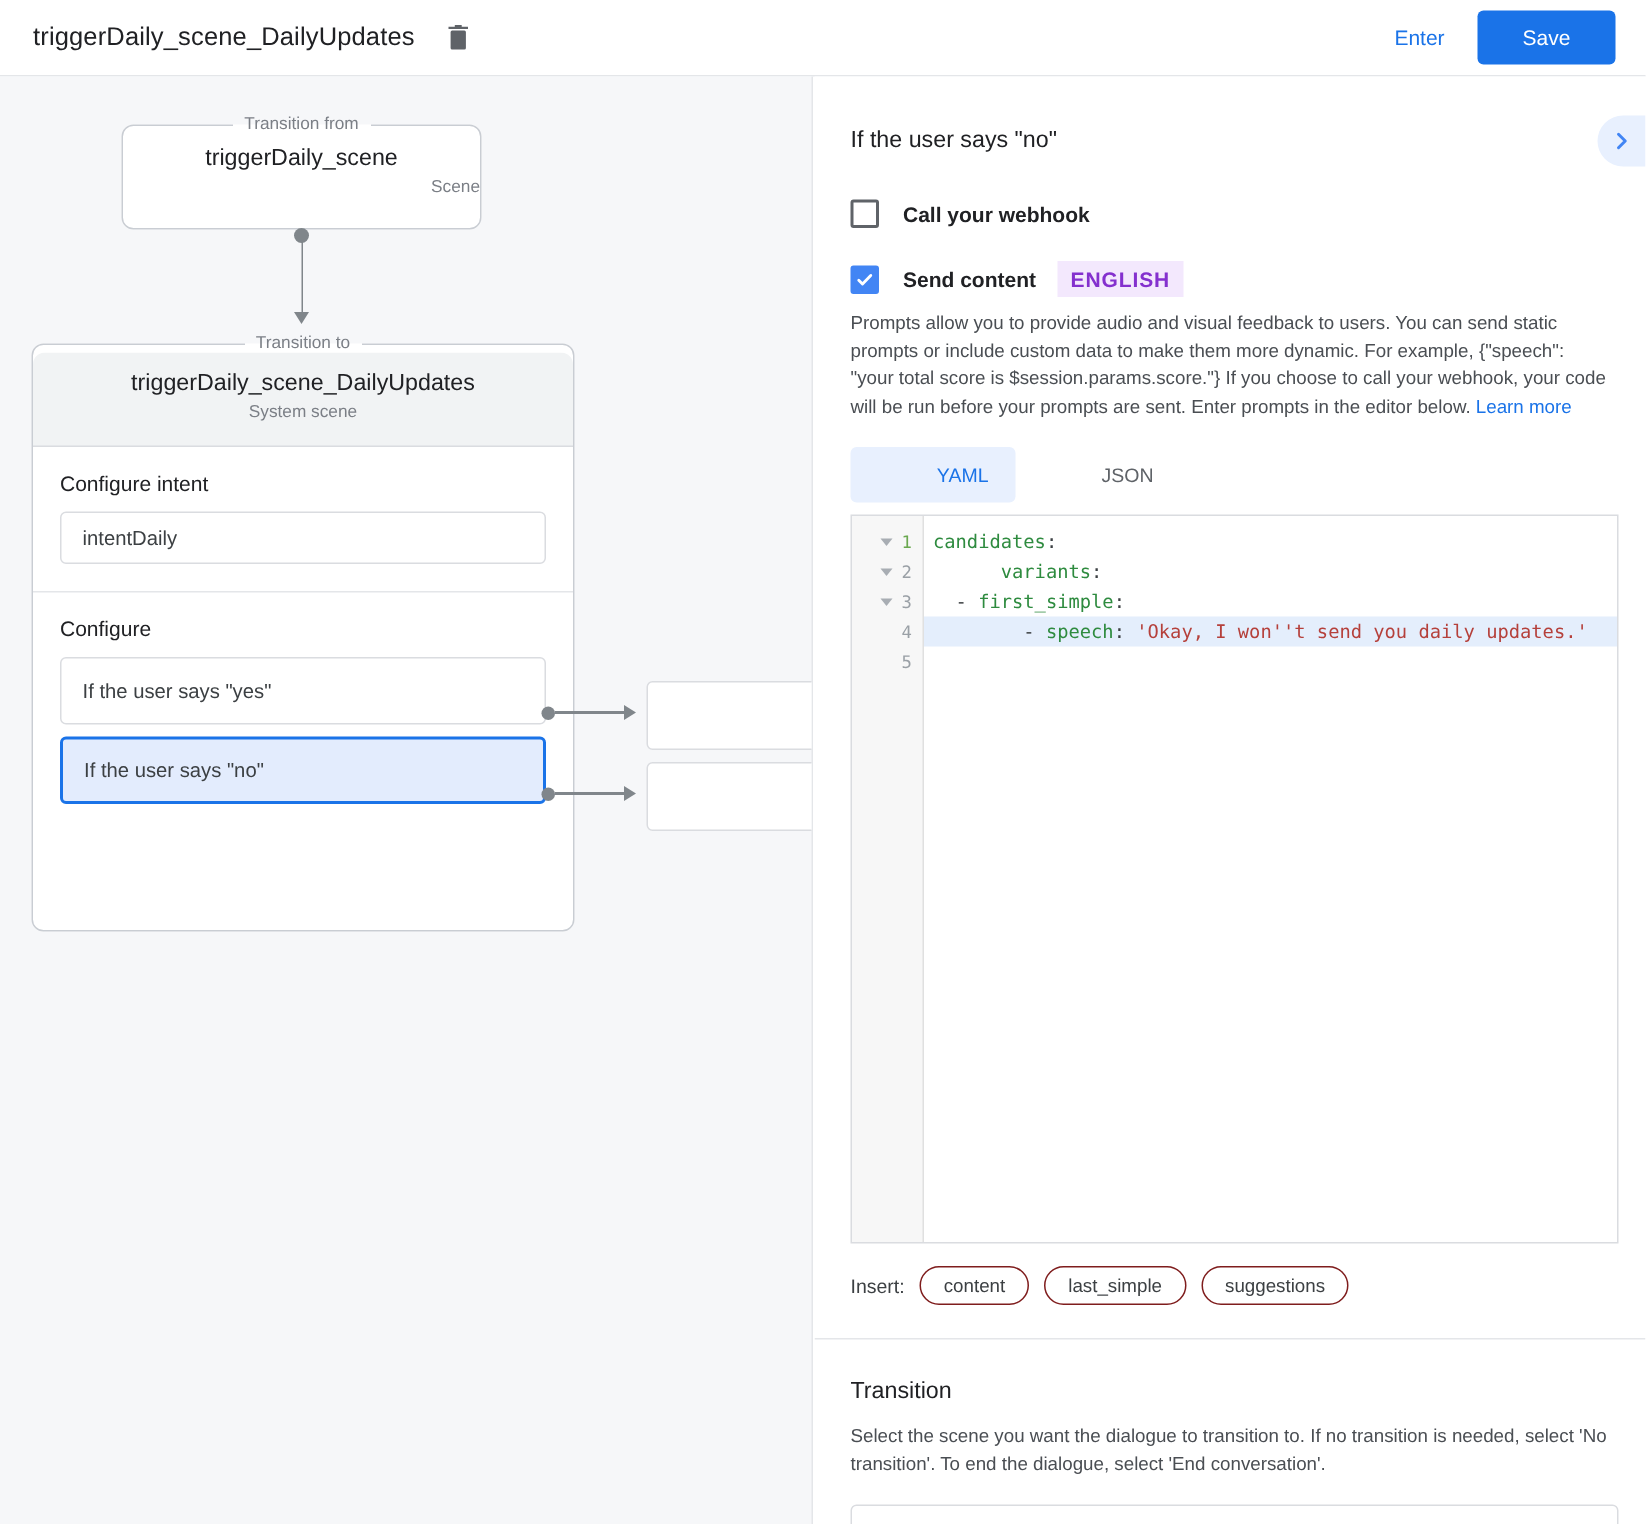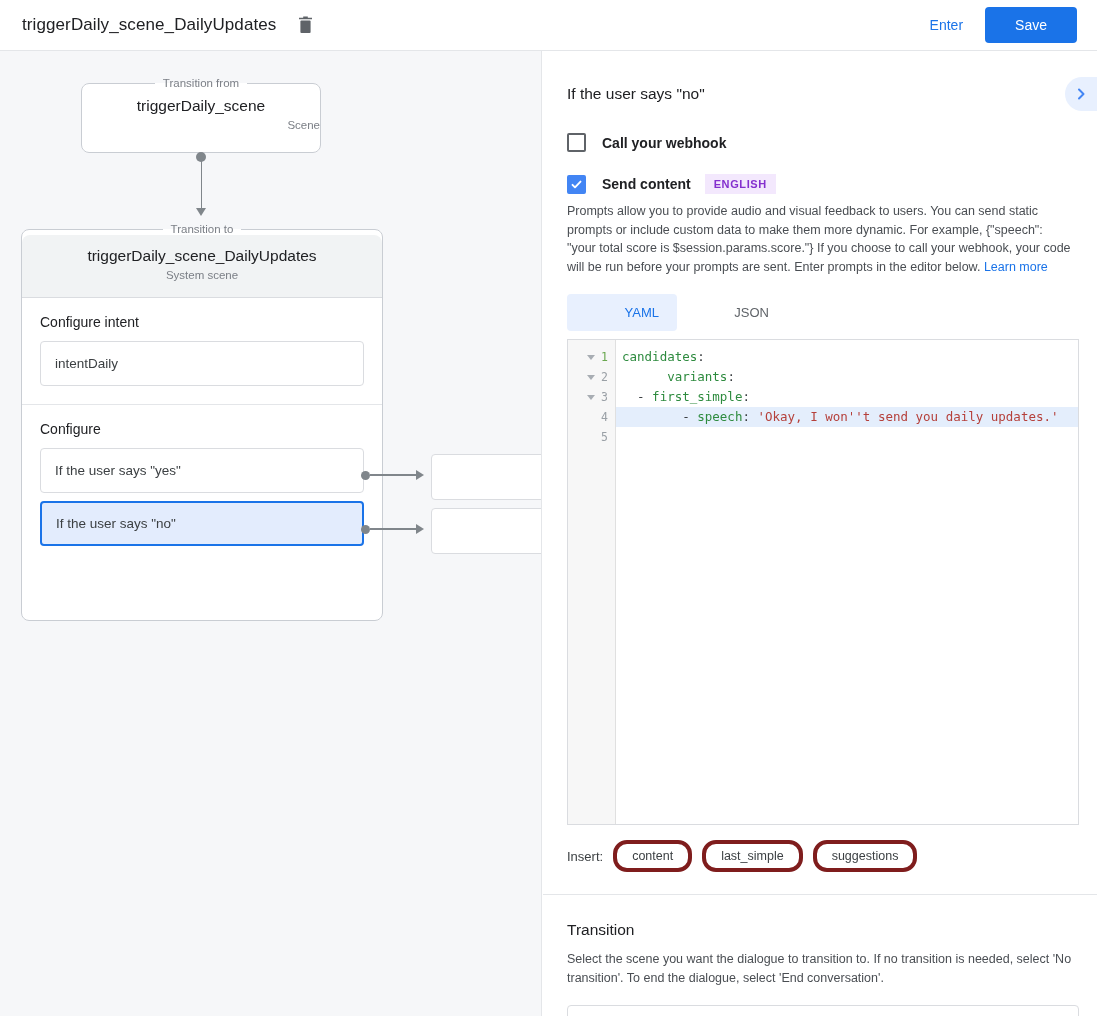--- a/index.html
+++ b/index.html
@@ -162,7 +162,7 @@
   }
   .lang-badge {
     margin-left: 14px; background: #f3e8fd; color: #8430ce;
-    font-size: 11px; letter-spacing: .6px; font-weight: bold;
+    font-size: 14px; letter-spacing: .6px; font-weight: bold;
     padding: 4px 9px; border-radius: 0;
   }
   .desc {

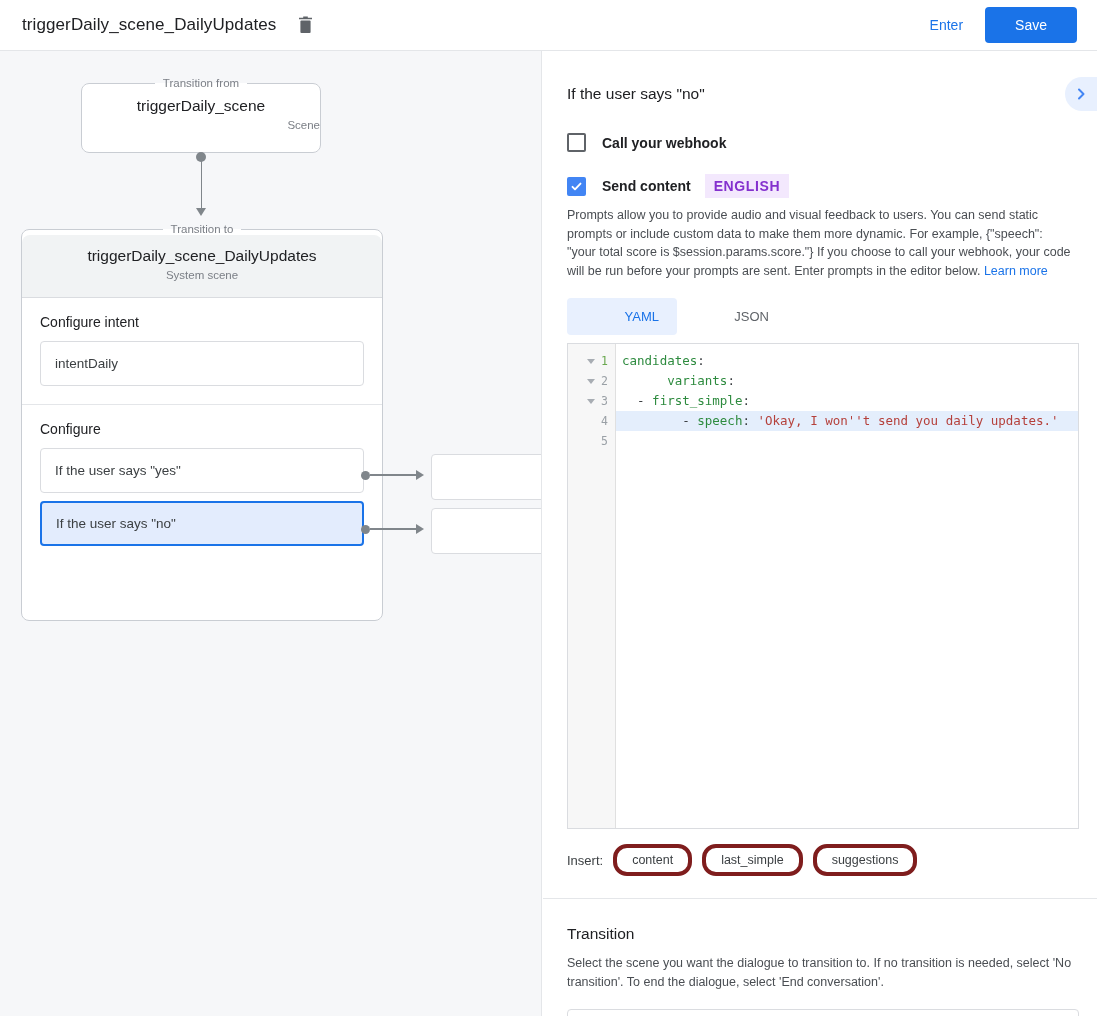--- a/index.html
+++ b/index.html
@@ -103,7 +103,7 @@
   }
   .field-box {
     border: 1px solid #dadce0; border-radius: 4px; background: #fff;
-    height: 45px; display: flex; align-items: center;
+    height: 35px; display: flex; align-items: center;
     padding: 0 14px; font-size: 13.5px; color: #3c4043;
   }
   .cond-box {

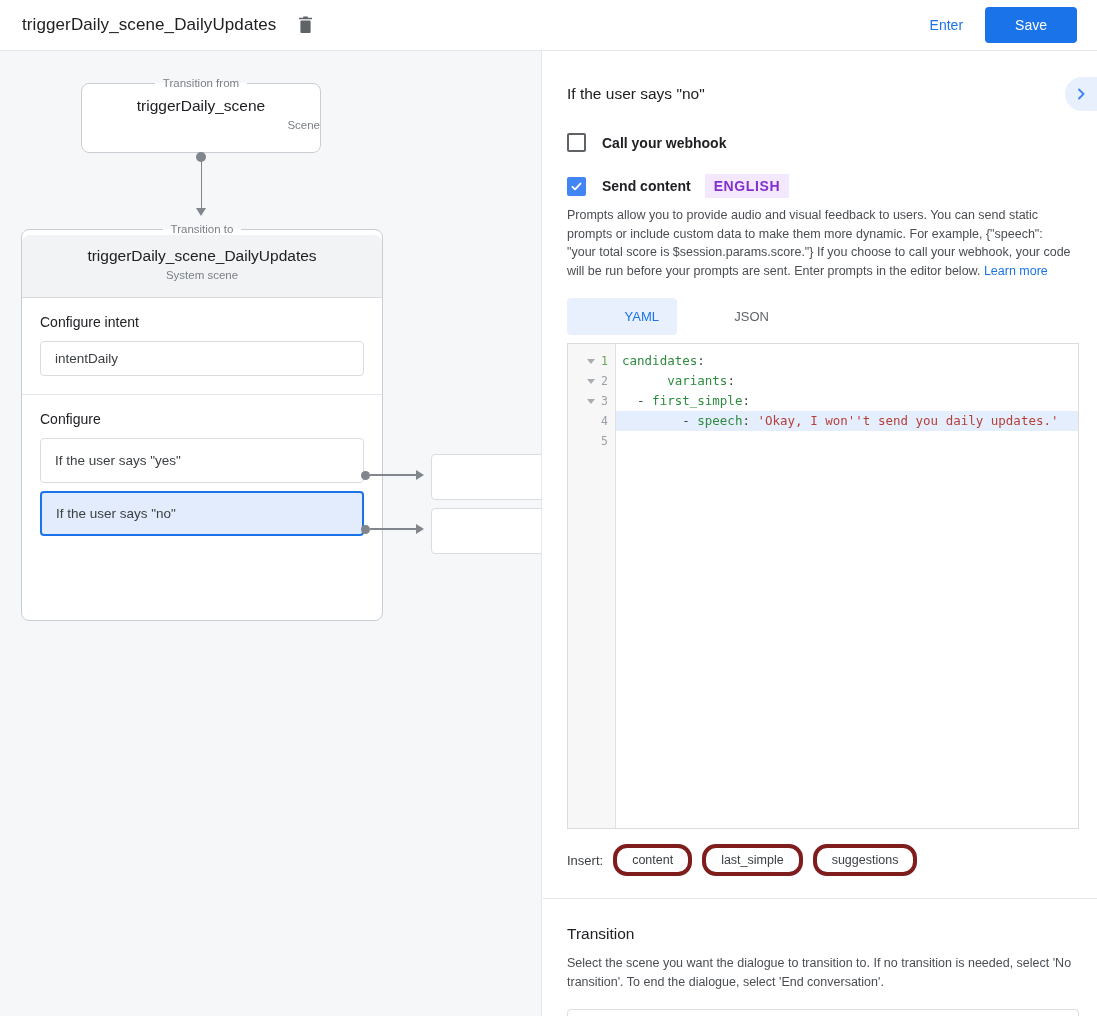--- a/index.html
+++ b/index.html
@@ -216,7 +216,7 @@
     margin: 15px 0 0 24px; font-size: 13px; color: #3c4043;
   }
   .chip {
-    border: 4px solid #7f1d1d; border-radius: 14px;
+    border: 1px solid #7f1d1d; border-radius: 14px;
     padding: 5px 15px; font-size: 12.5px; color: #3c4043;
     cursor: pointer; background: #fff;
   }

